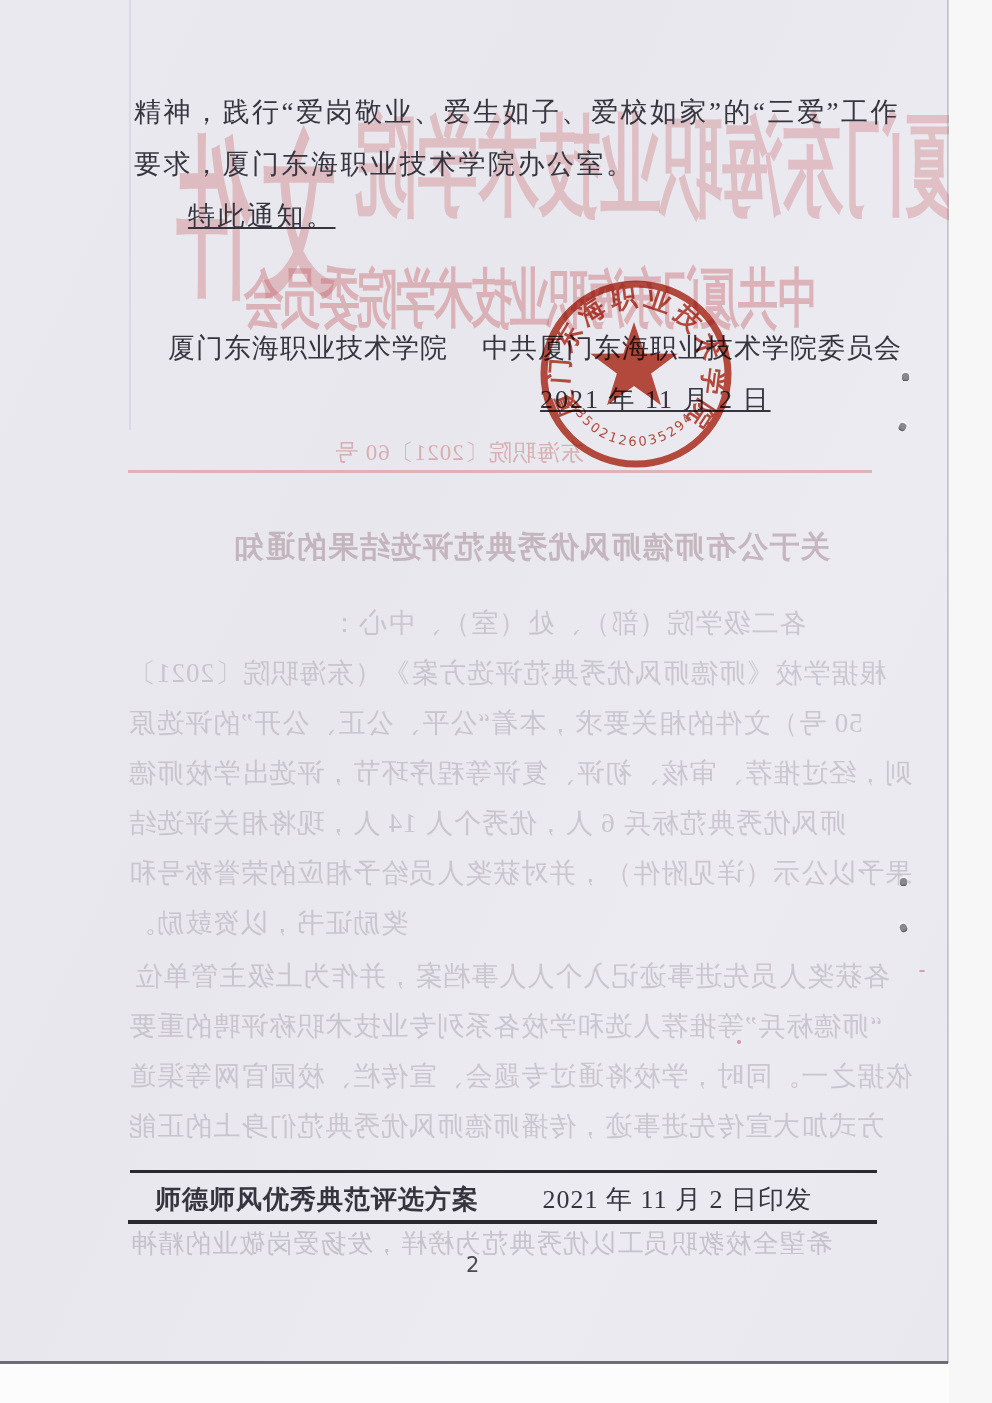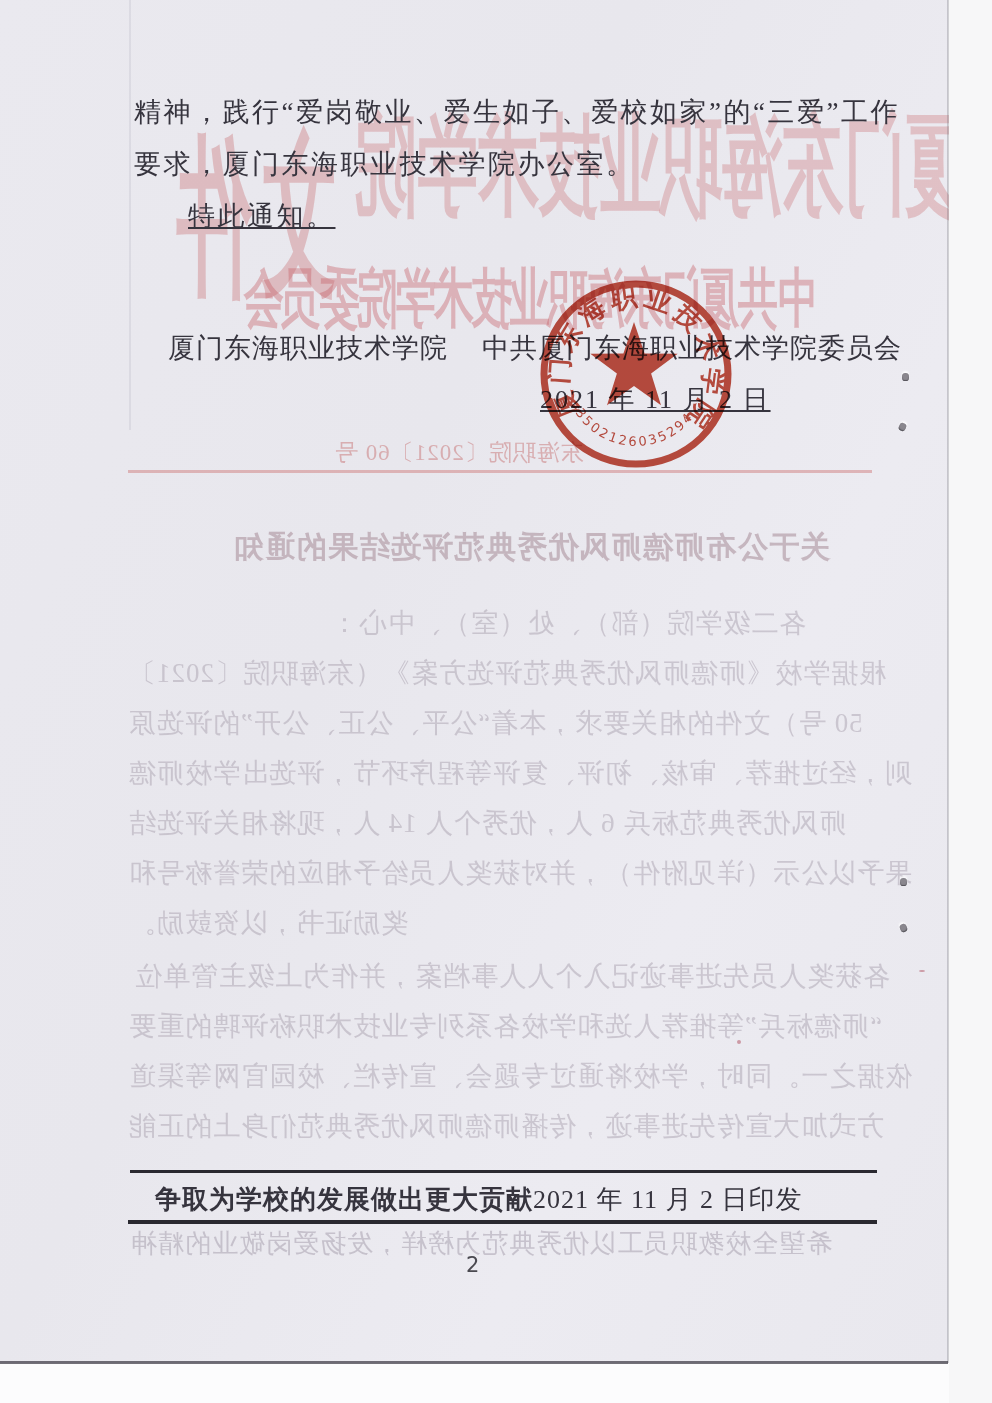--- a/index.html
+++ b/index.html
@@ -129,7 +129,7 @@
 
   <div class="f-rule1"></div>
   <div class="f-row ink">
-    <span class="f-office">争取为学校的发展做出更大贡献</span>
+    <span class="f-office">师德师风优秀典范评选方案</span>
     <span class="f-date">2021 年 11 月 2 日印发</span>
   </div>
   <div class="f-rule2"></div>

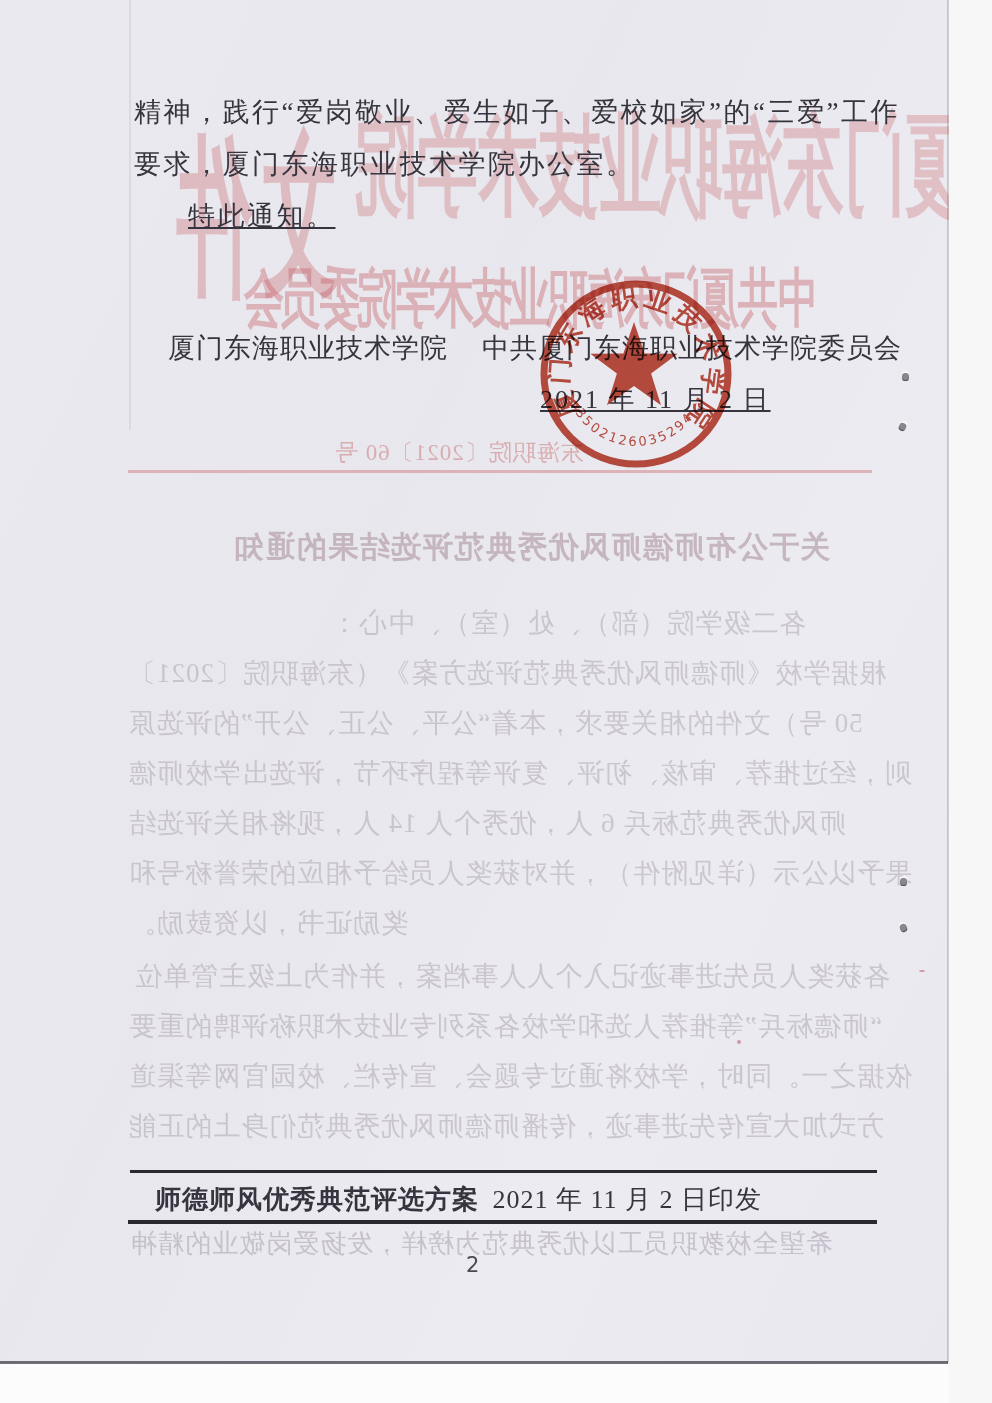--- a/index.html
+++ b/index.html
@@ -57,7 +57,7 @@
   .f-row{position:absolute;left:130px;top:1181px;width:747px;height:36px;display:flex;
          align-items:center;justify-content:space-between;font-size:26px;letter-spacing:1px;}
   .f-office{margin-left:25px;font-weight:600;white-space:nowrap;}
-  .f-date{margin-right:115px;white-space:nowrap;}
+  .f-date{margin-right:65px;white-space:nowrap;}
   .page-num{position:absolute;left:466px;top:1253px;font-size:21px;color:#4a4950;
             font-family:"DejaVu Sans",sans-serif;}
 

